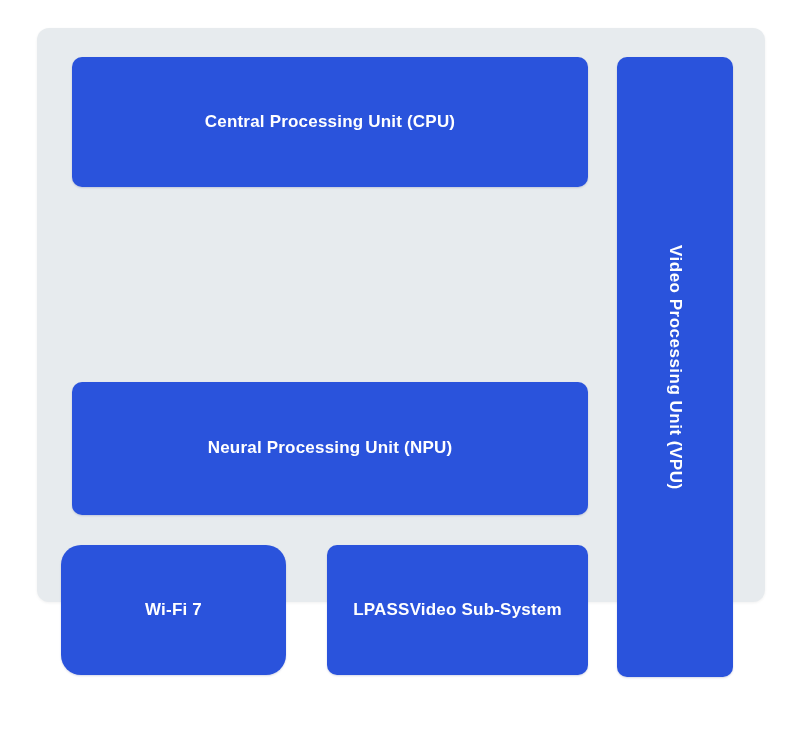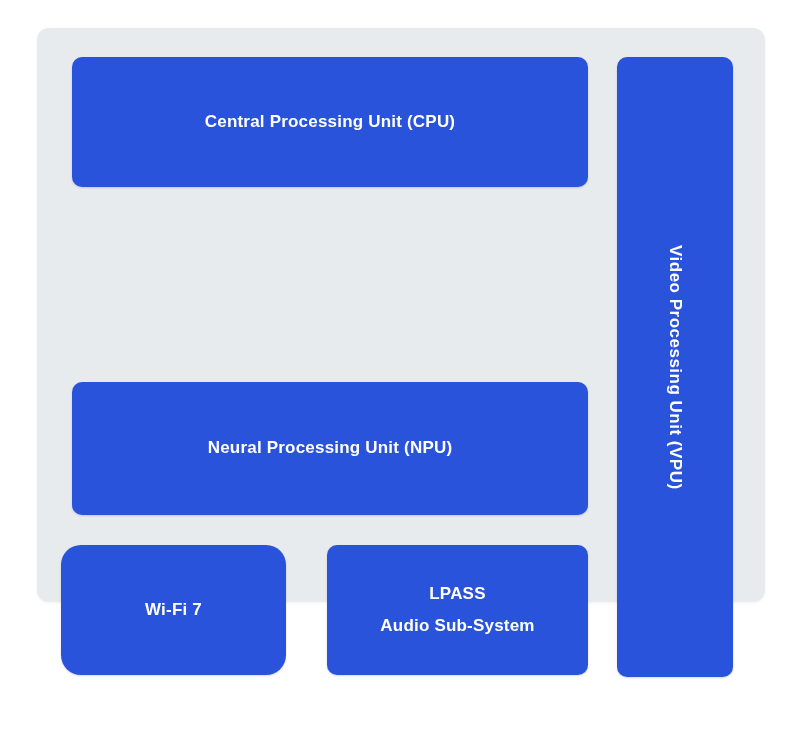--- a/index.html
+++ b/index.html
@@ -55,7 +55,7 @@
 
   .block-label { line-height: 1.9; }
 
-  .lpass-lines { display: flex; flex-direction: column; line-height: 1.9; }
+  .lpass-lines { display: flex; flex-direction: row; line-height: 1.9; }
 
   .vpu-label {
     writing-mode: vertical-rl;

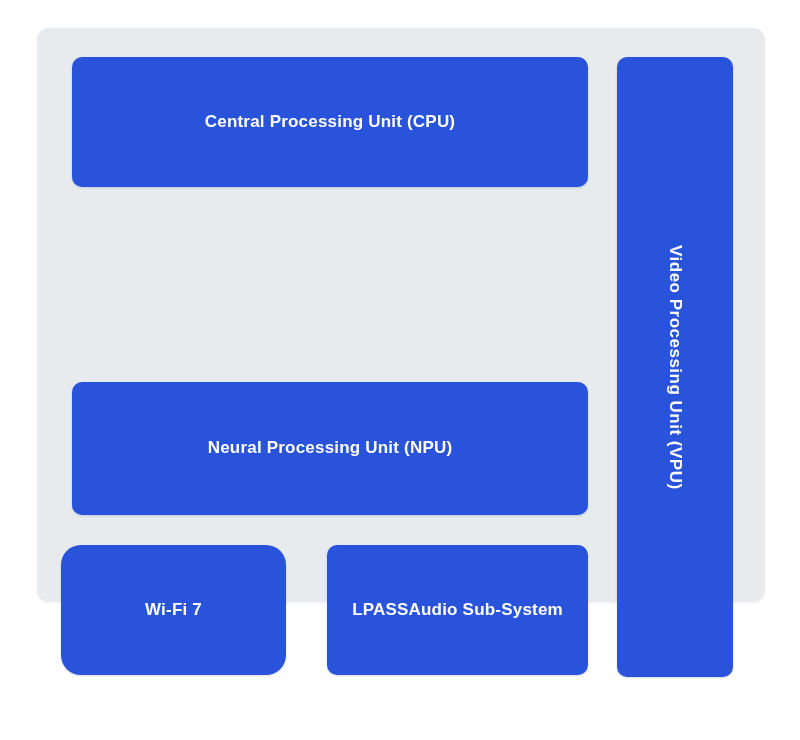--- a/index.html
+++ b/index.html
@@ -86,7 +86,7 @@
     <div class="block block-lpass">
       <span class="lpass-lines">
         <span>LPASS</span>
-        <span>Audio Sub-System</span>
+        <span>Video Sub-System</span>
       </span>
     </div>
 

